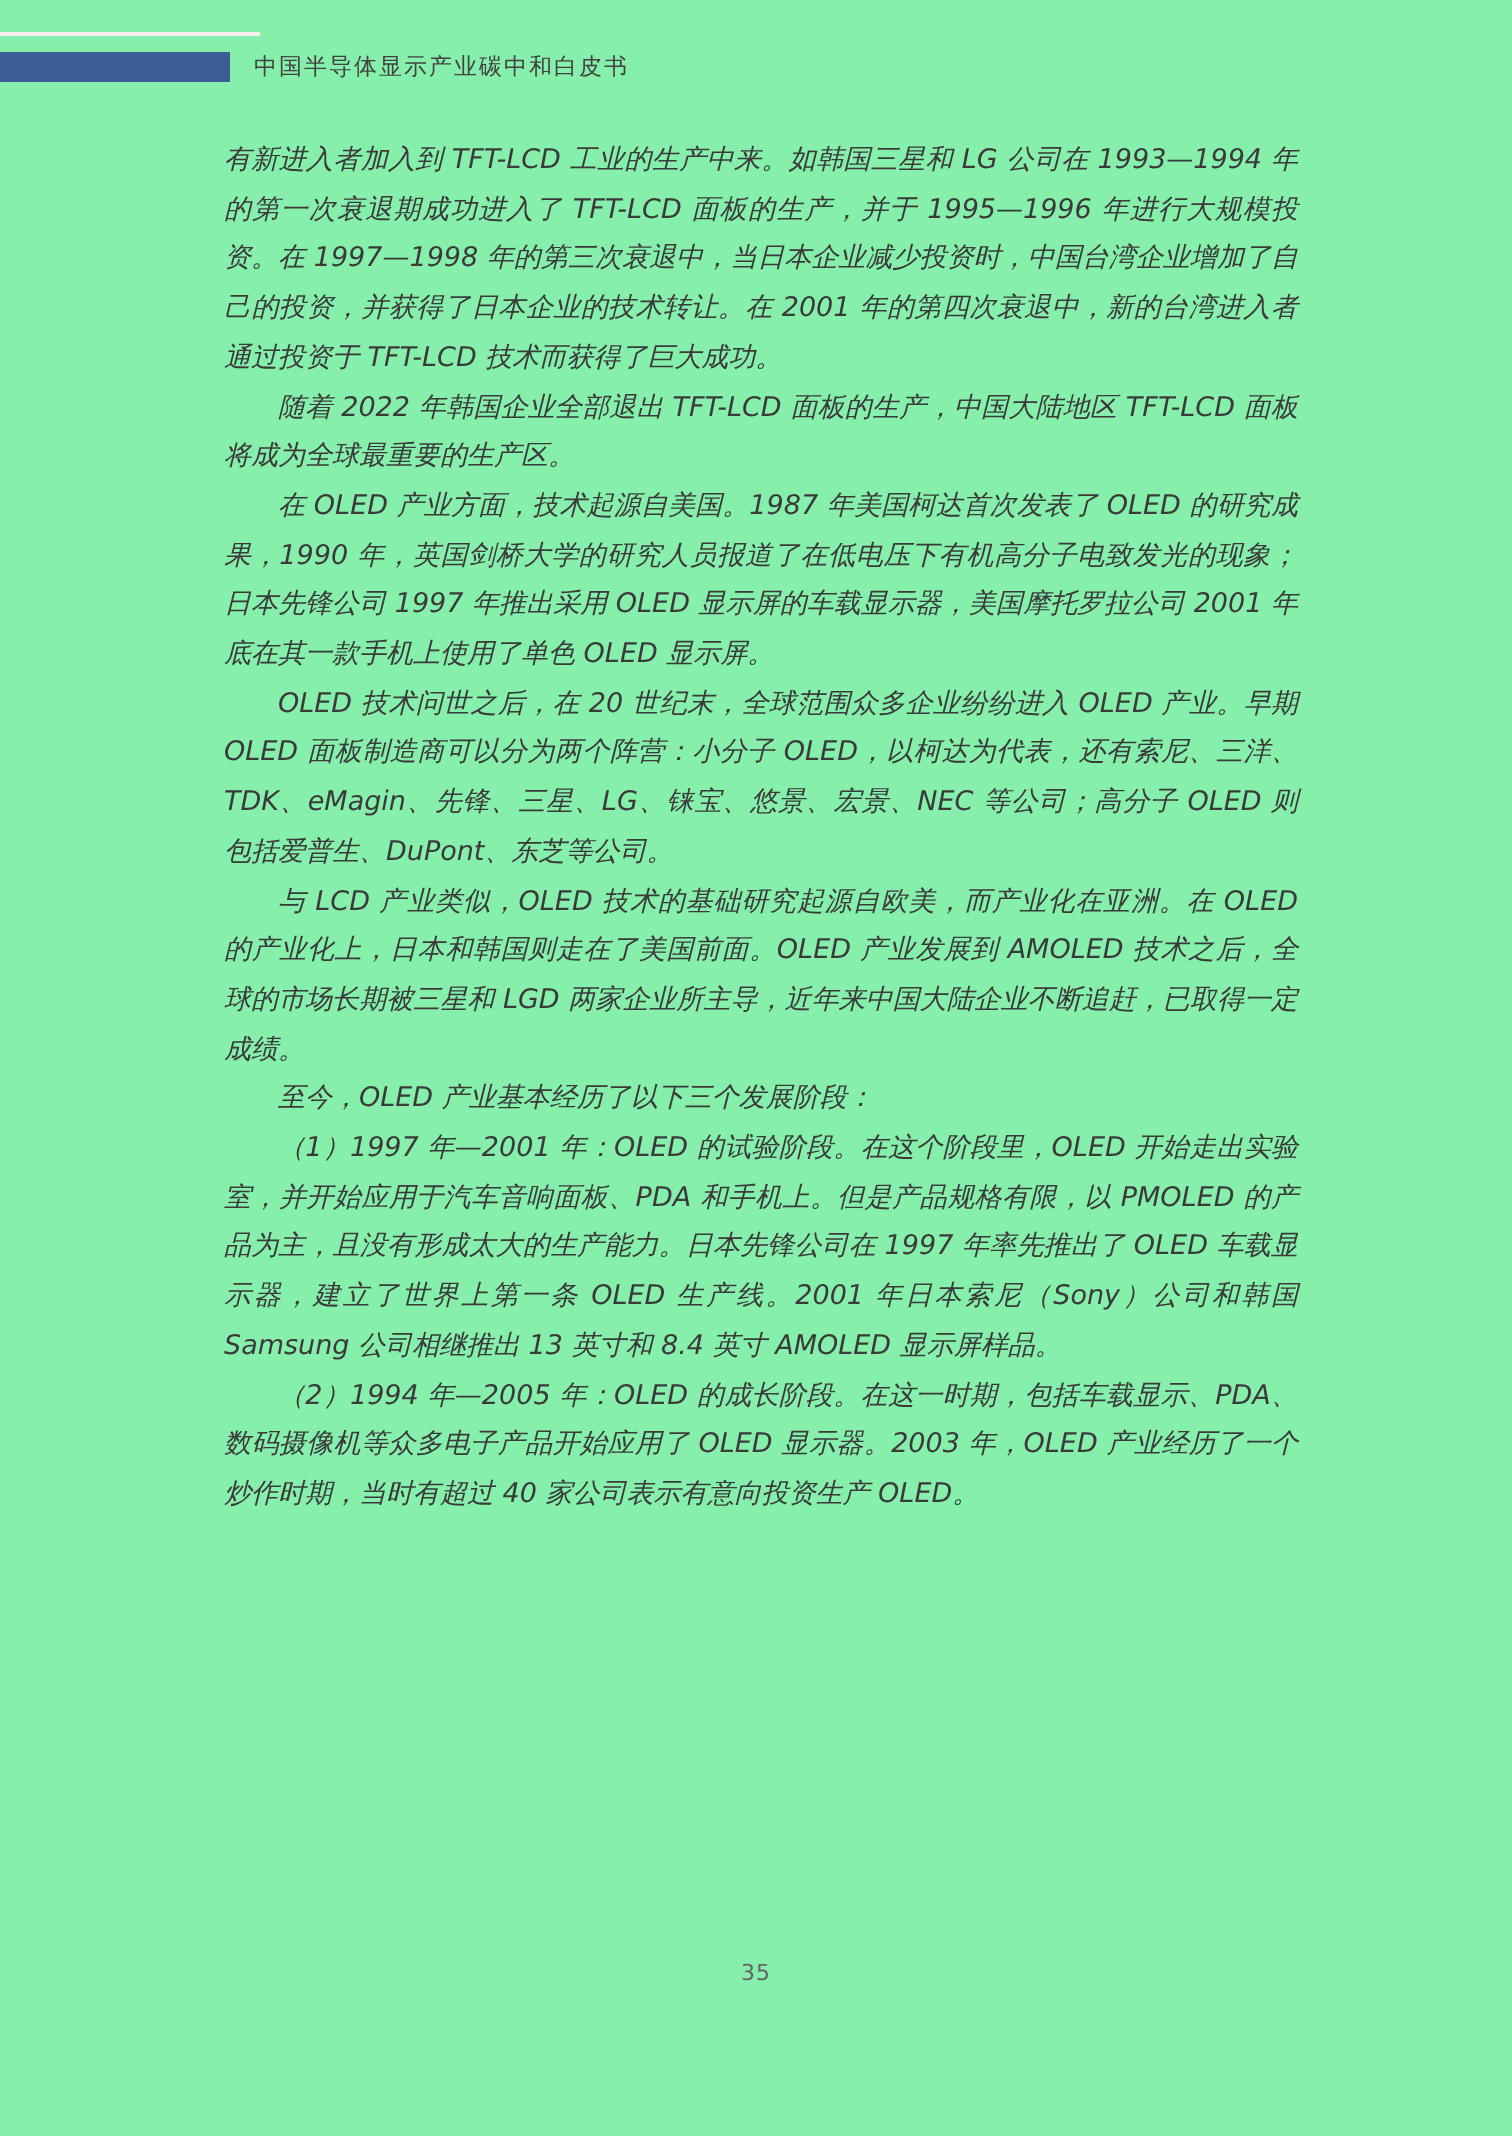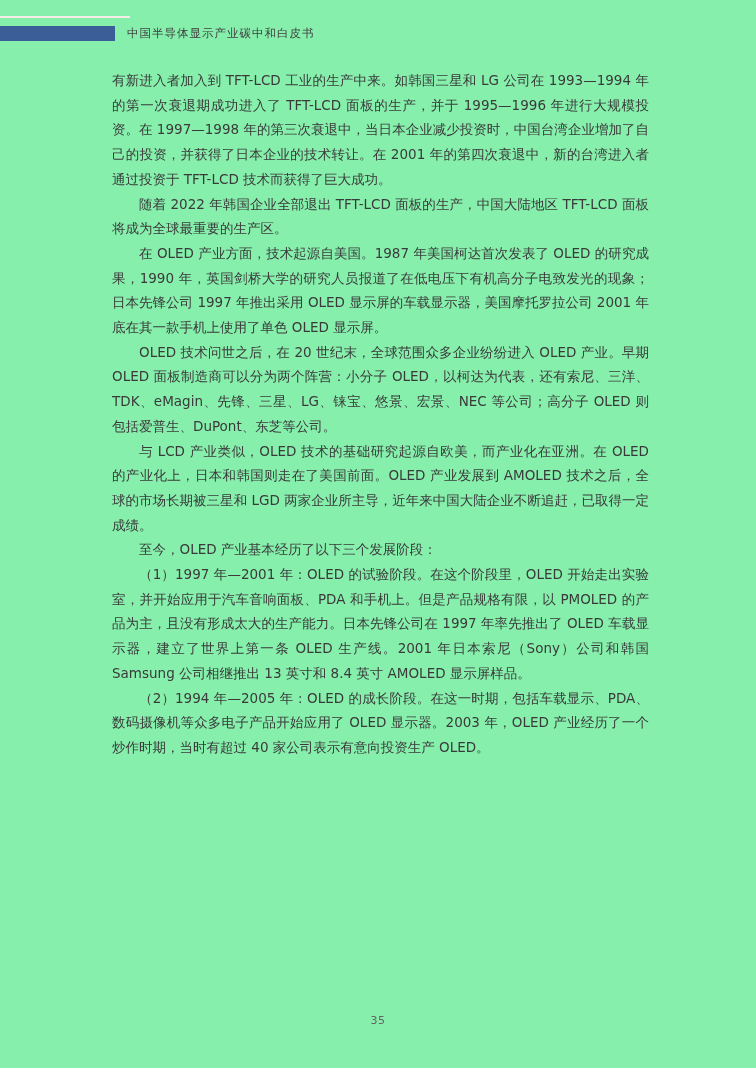--- a/index.html
+++ b/index.html
@@ -58,6 +58,7 @@
   .body-text p {
     margin: 0;
     padding: 0;
+    font-style: italic;
   }
   .body-text p.indent {
     text-indent: 2em;

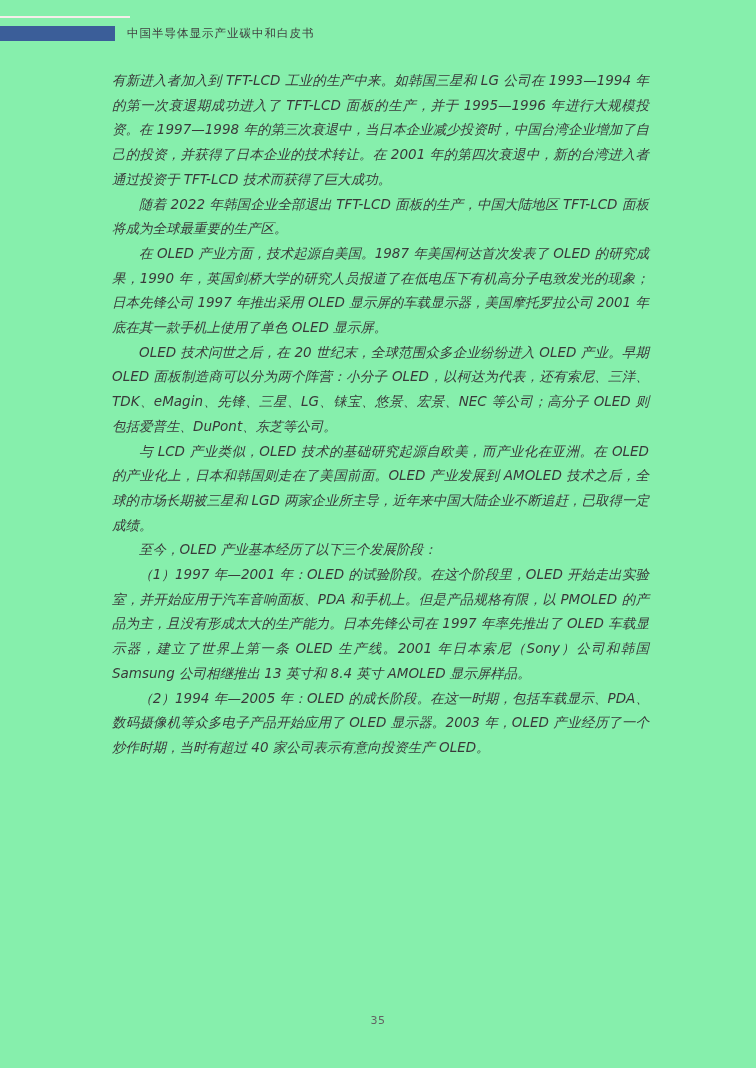--- a/index.html
+++ b/index.html
@@ -66,7 +66,7 @@
   .page-number {
     position: absolute;
     left: 0;
-    top: 1014px;
+    top: 980px;
     width: 756px;
     text-align: center;
     font-size: 11px;

